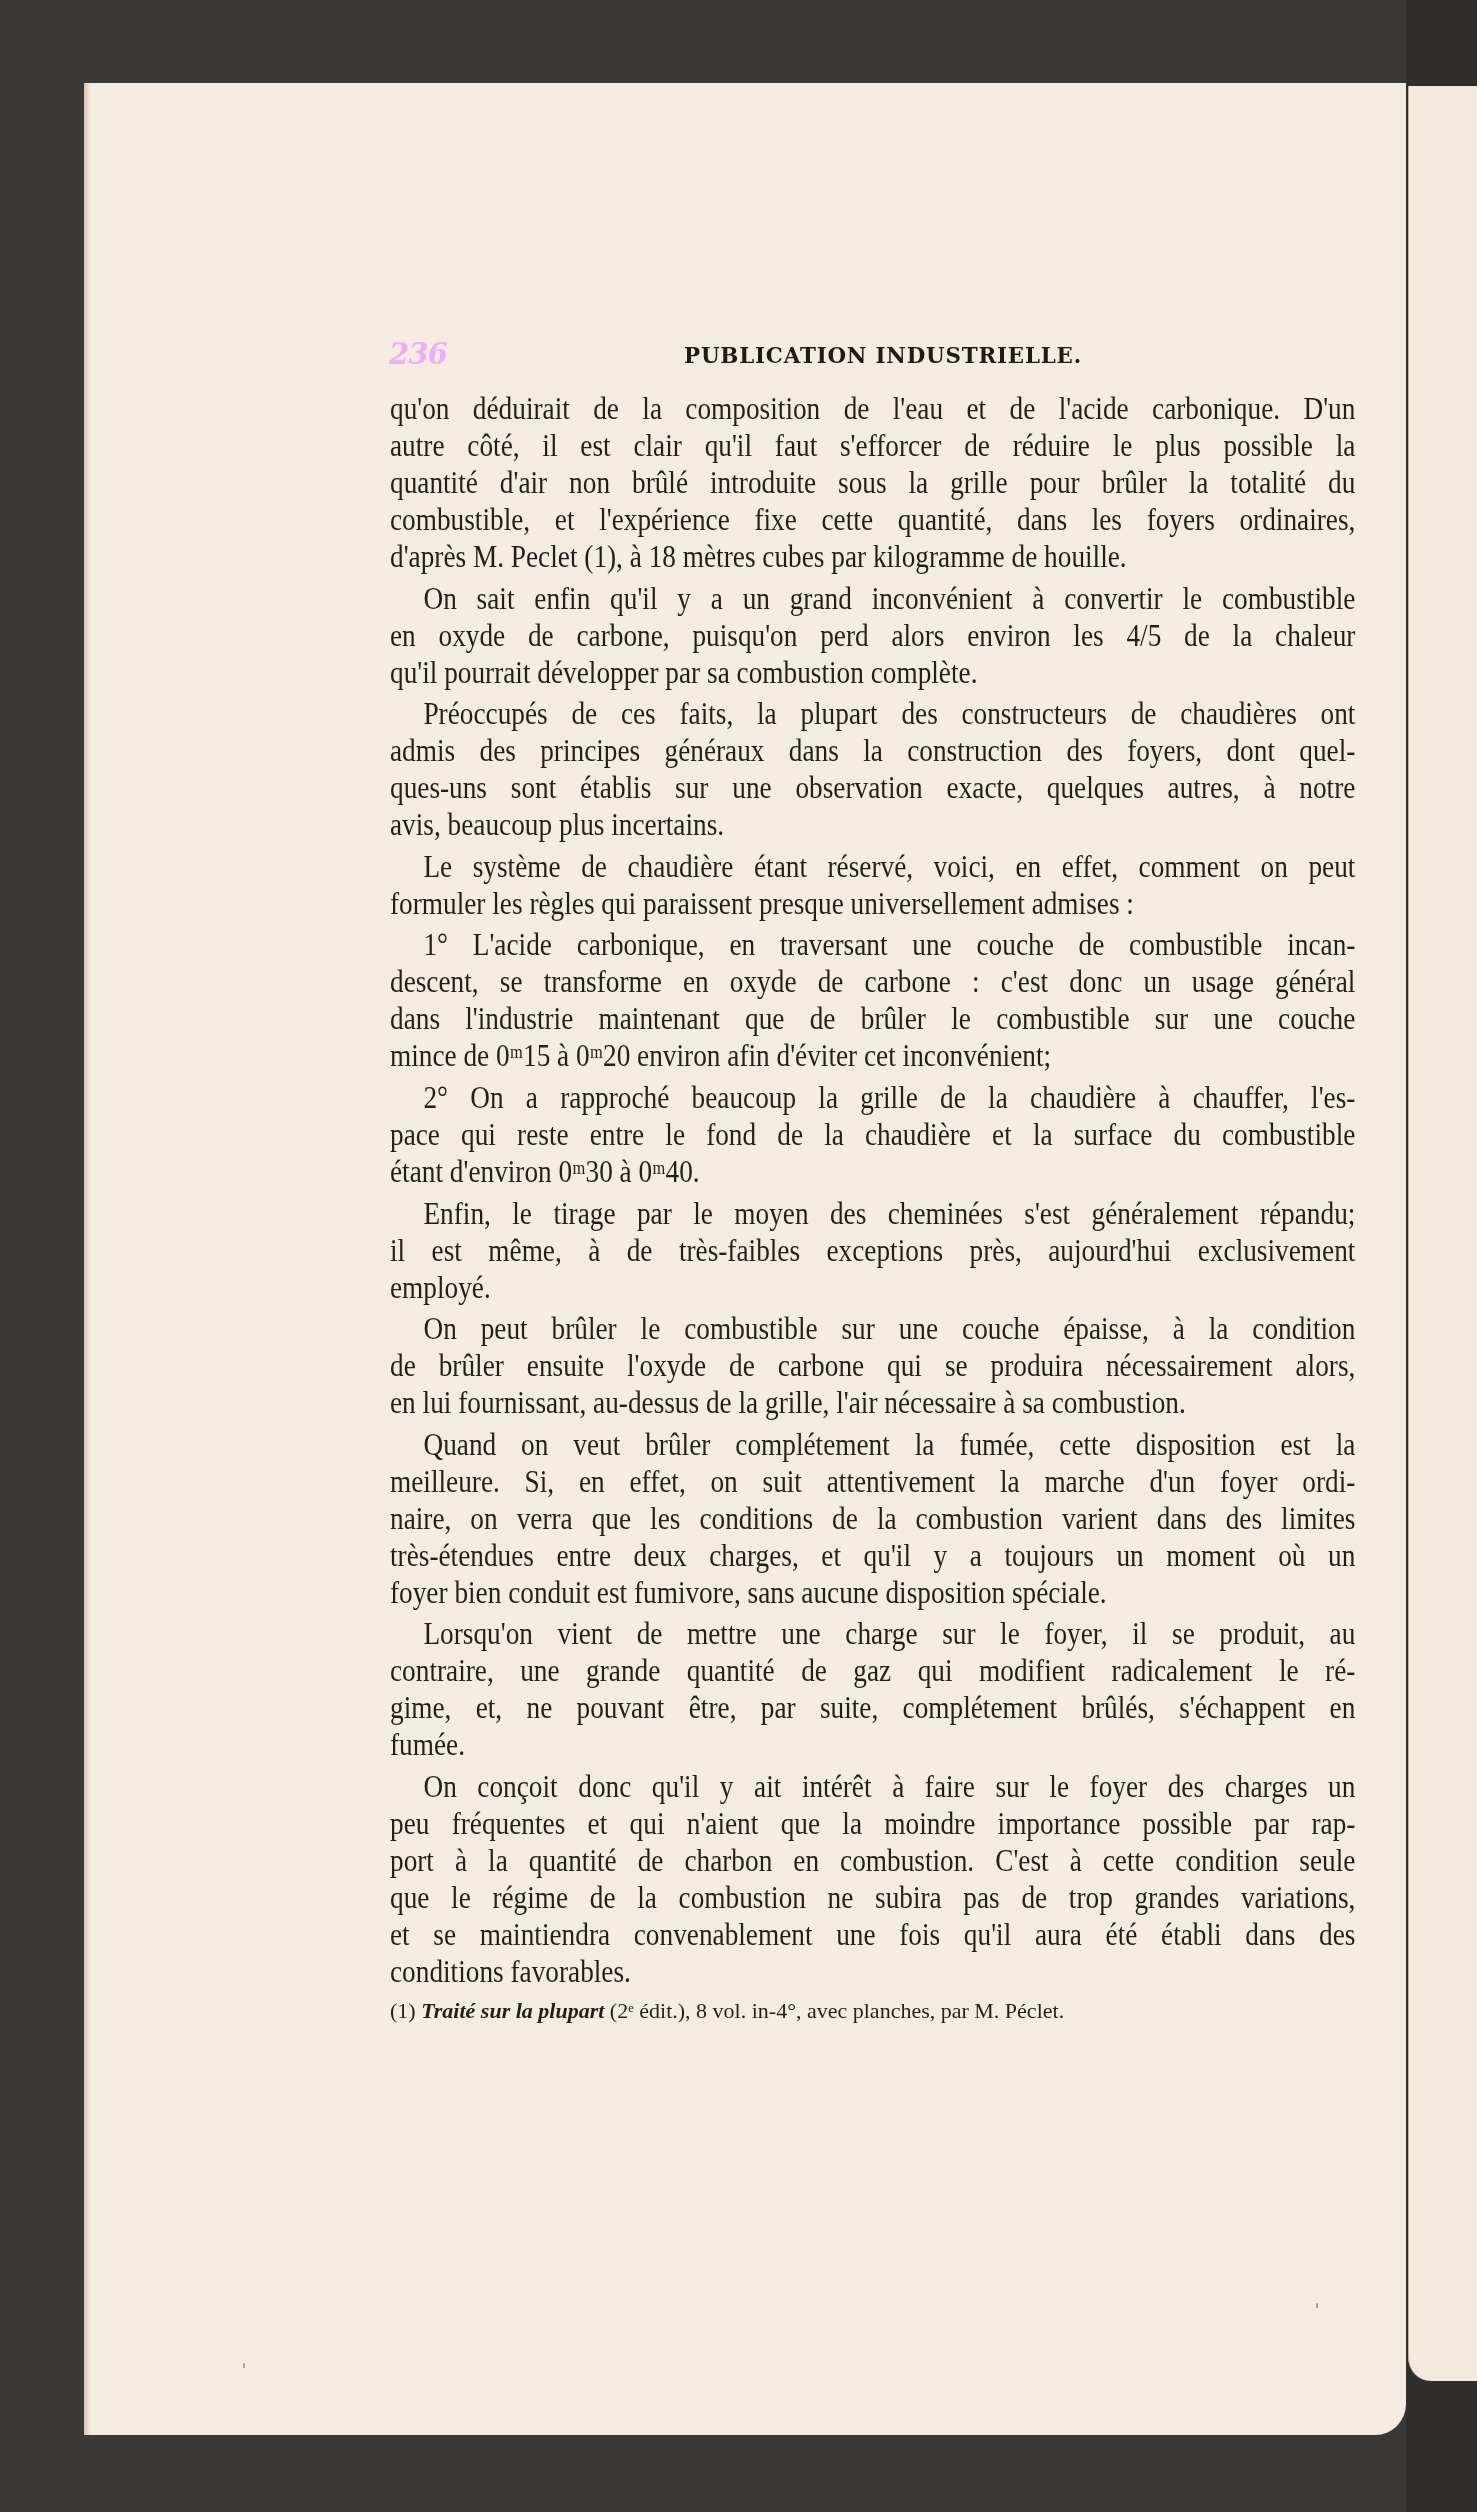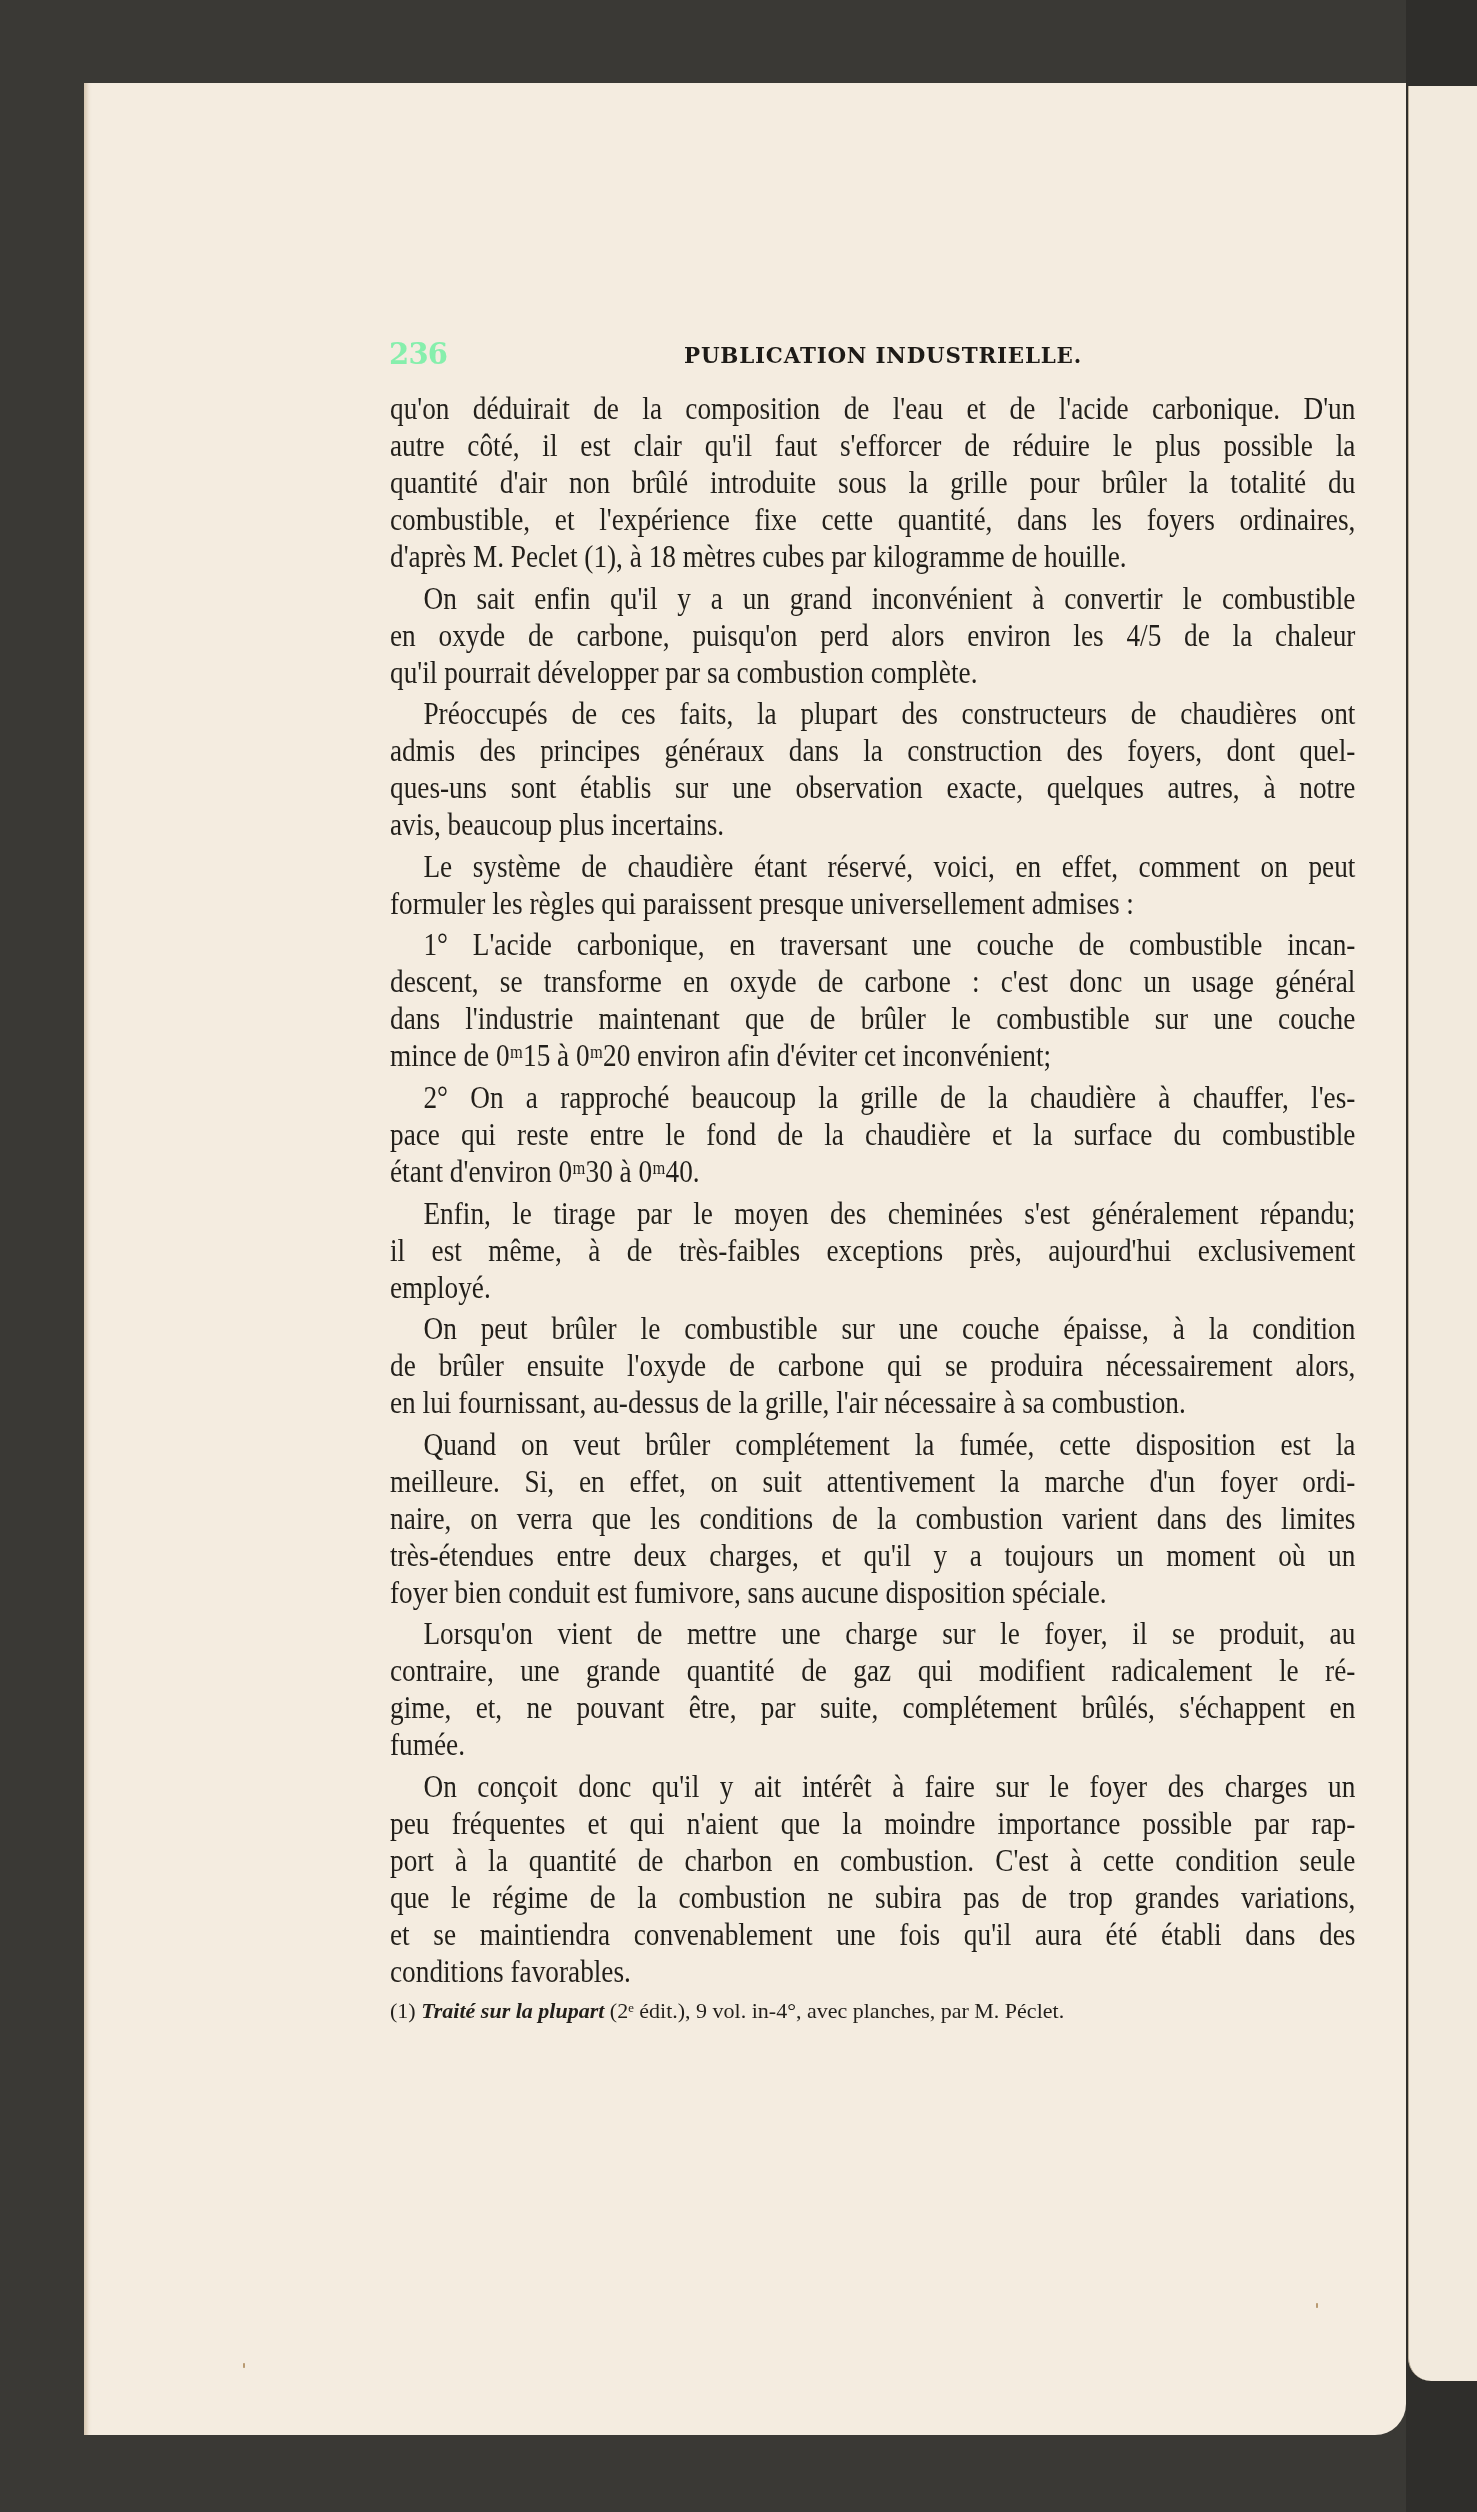--- a/index.html
+++ b/index.html
@@ -31,8 +31,9 @@
   }
   .page-number {
     position: absolute; left: 0; top: 0;
-    font-size: 29px; font-weight: bold; color: #86efac;
+    font-size: 29px; font-weight: bold; color: #f0abfc;
     letter-spacing: -0.8px;
+    font-style: italic;
   }
   .running-head {
     position: absolute; left: 295px; top: 6.1px;

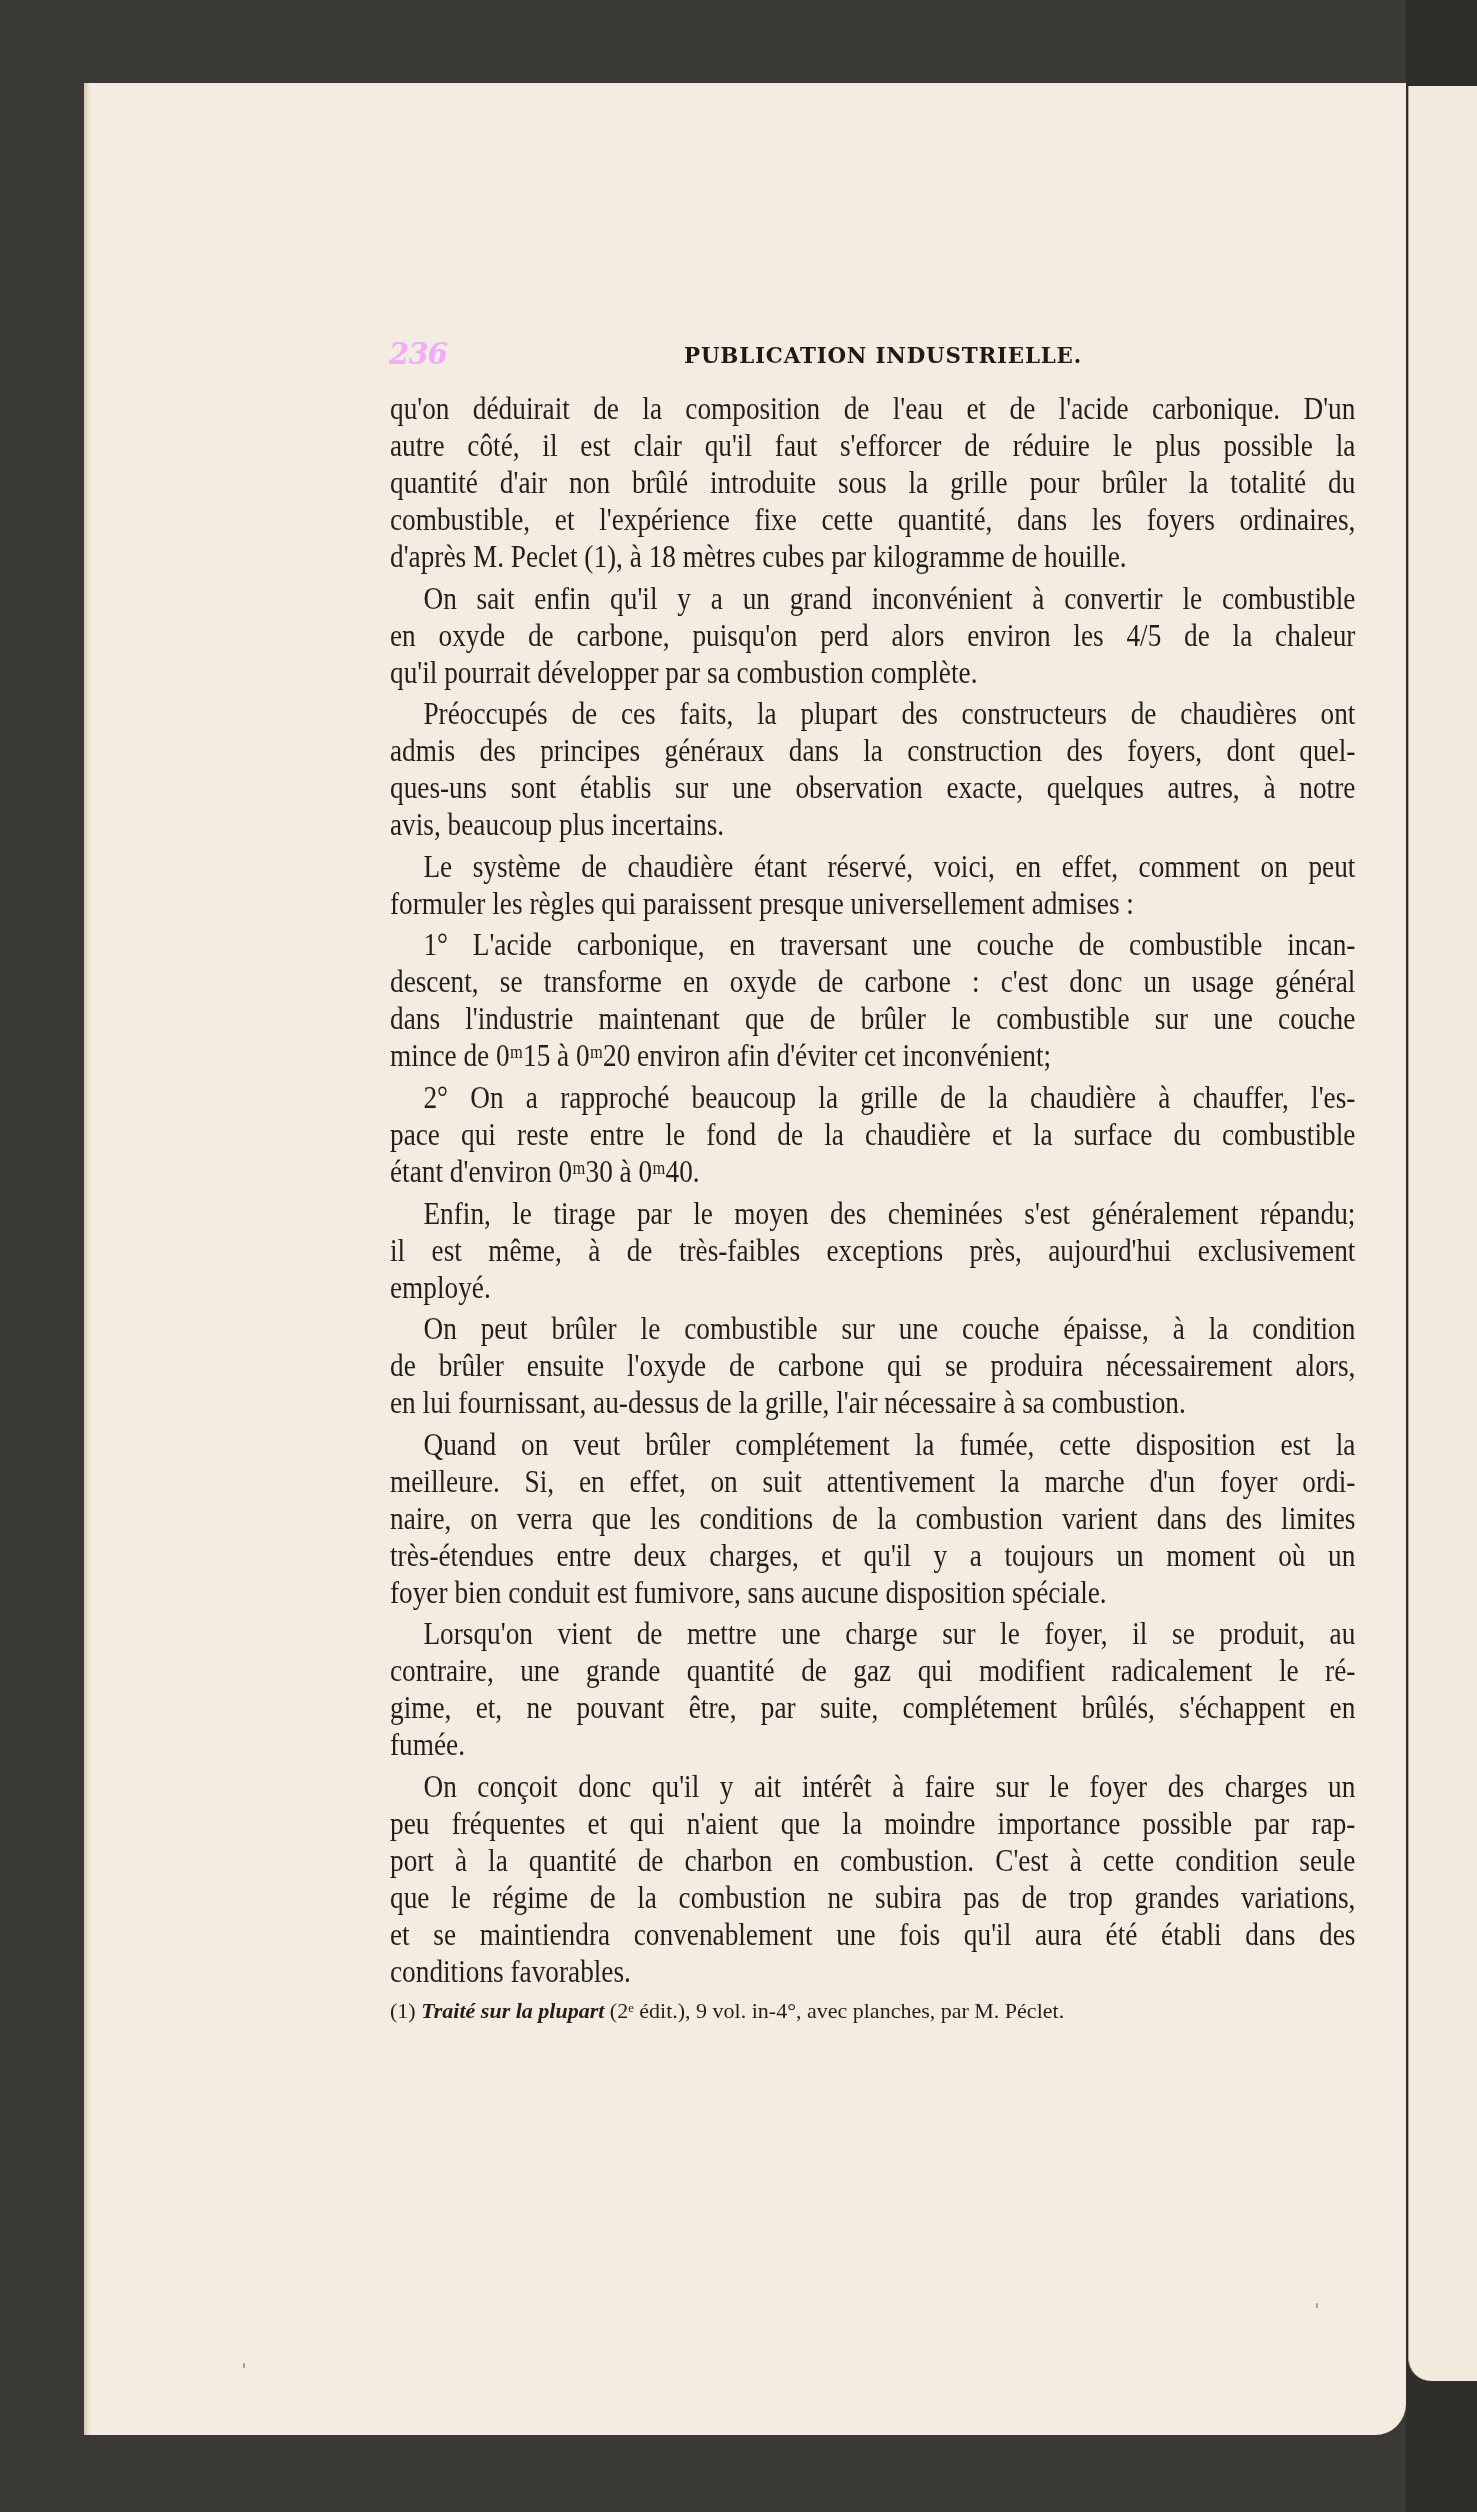--- a/index.html
+++ b/index.html
@@ -147,7 +147,7 @@
 <div class="footnote">
   <span>(1)</span>
   <span class="fn-title">Traité sur la plupart</span>
-  <span>(2ᵉ édit.), 9 vol. in-4°, avec planches, par M. Péclet.</span>
+  <span>(2ᵉ édit.), 8 vol. in-4°, avec planches, par M. Péclet.</span>
 </div>
 
 

